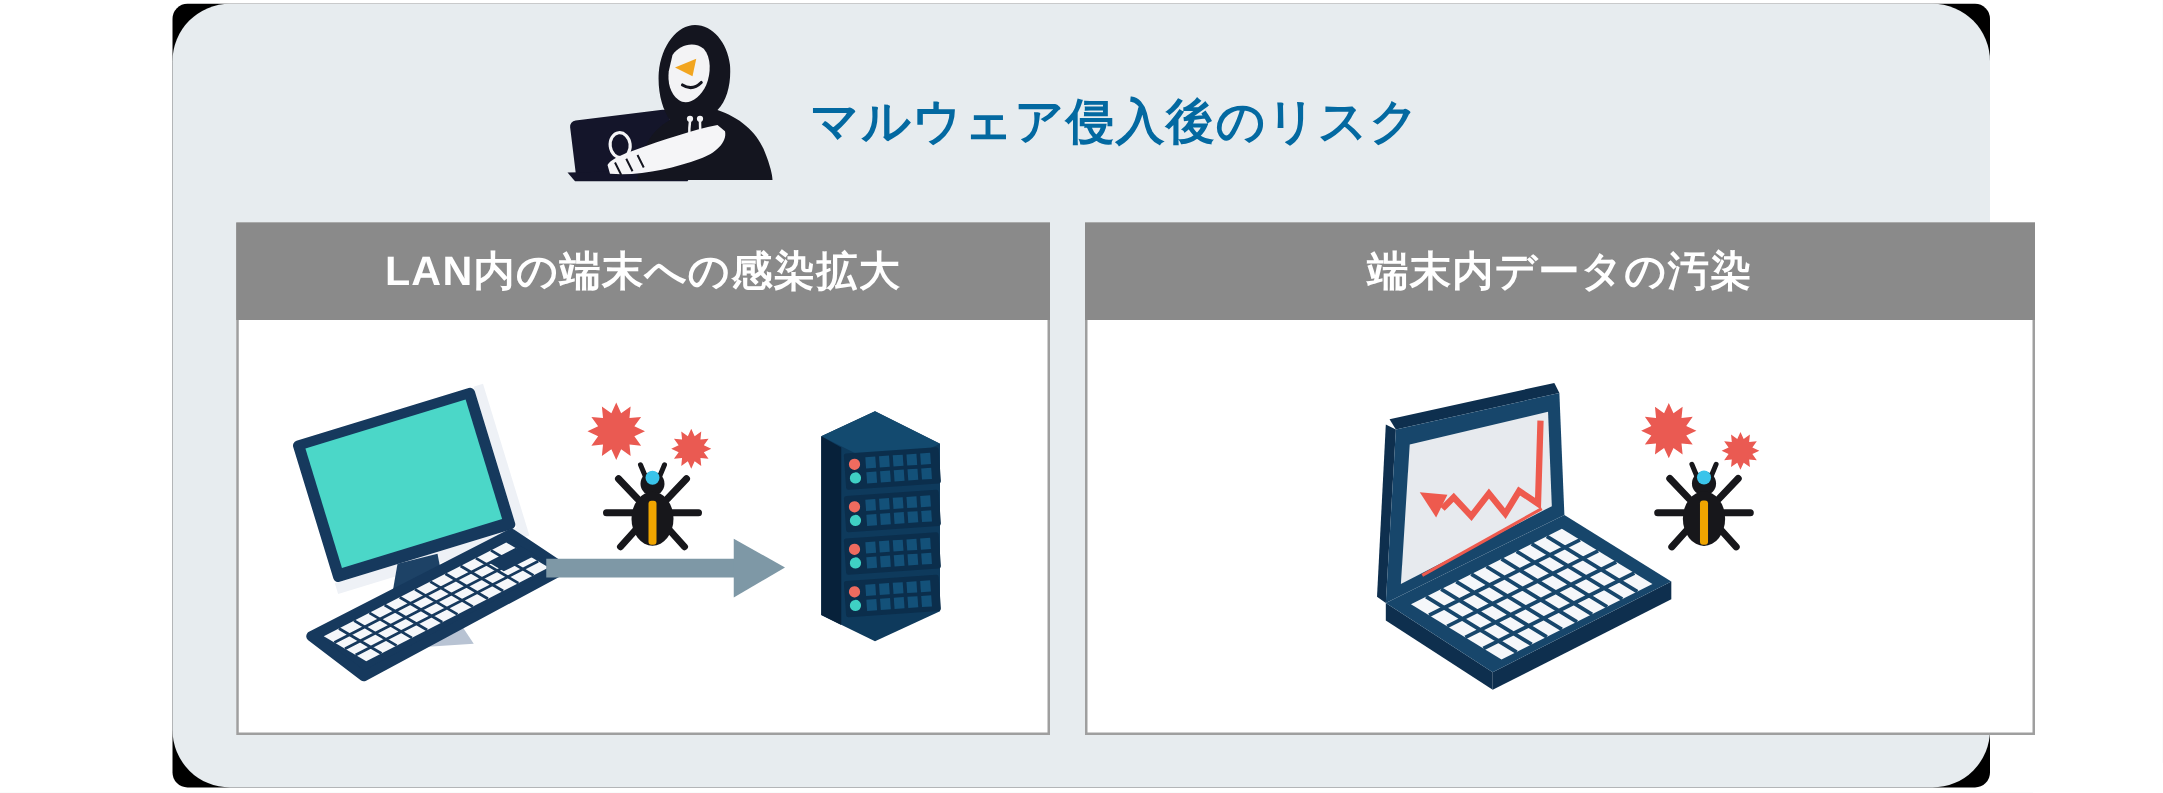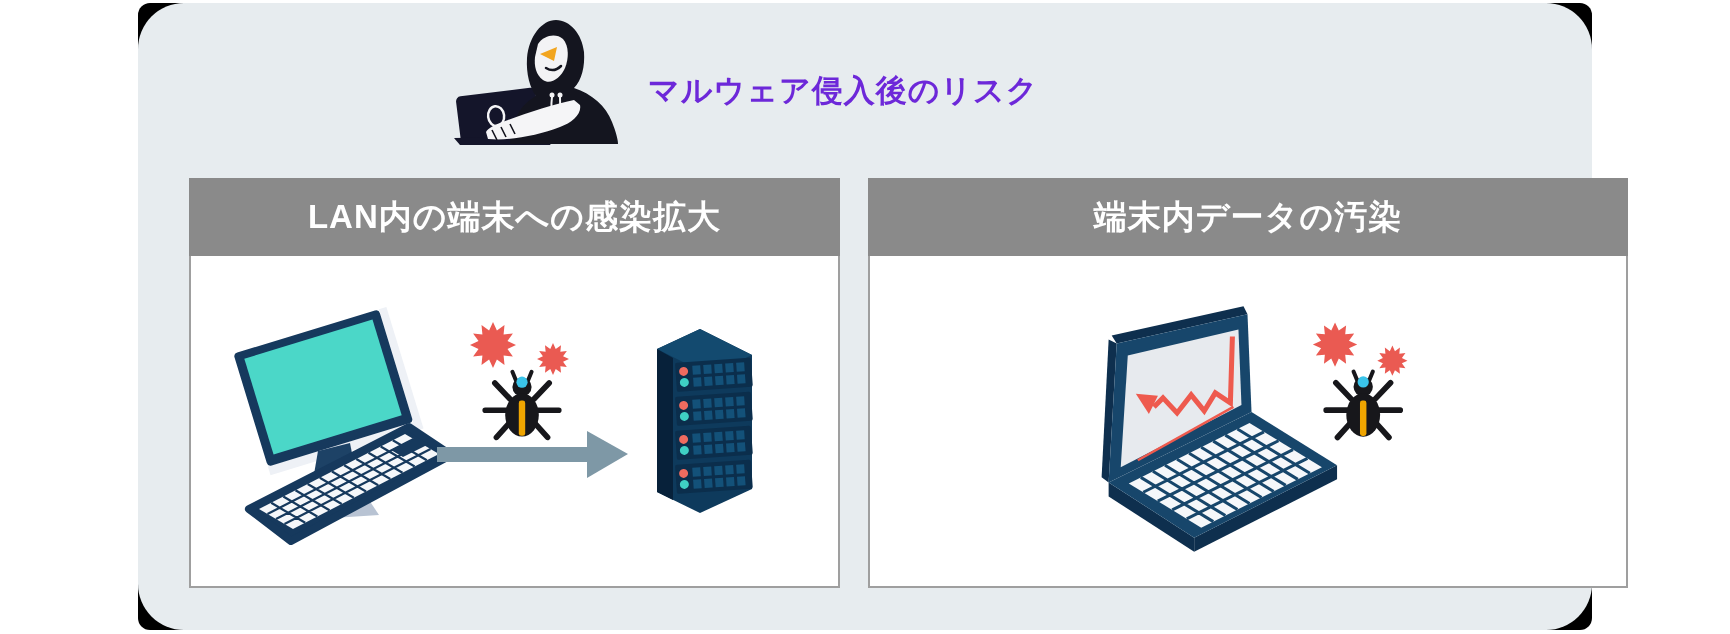--- a/index.html
+++ b/index.html
@@ -7,7 +7,7 @@
   .canvas{position:relative;width:1730px;height:634px;background:#ffffff;overflow:hidden;}
   .card-back{position:absolute;left:138px;top:3px;width:1454px;height:627px;background:#000000;border-radius:12px;}
   .card{position:absolute;left:138px;top:3px;width:1454px;height:627px;background:#e7ecef;border-radius:46px;}
-  .banner-title{position:absolute;left:648px;top:70px;font-size:31px;font-weight:700;color:#6d28d9;letter-spacing:1px;white-space:nowrap;}
+  .banner-title{position:absolute;left:648px;top:70px;font-size:39px;font-weight:700;color:#0369a1;letter-spacing:1px;white-space:nowrap;}
   .hacker{position:absolute;left:452px;top:10px;width:180px;height:136px;}
   .panel{position:absolute;top:178px;height:410px;background:#ffffff;border:2px solid #9f9f9f;box-sizing:border-box;}
   .panel-left{left:189px;width:651px;}

